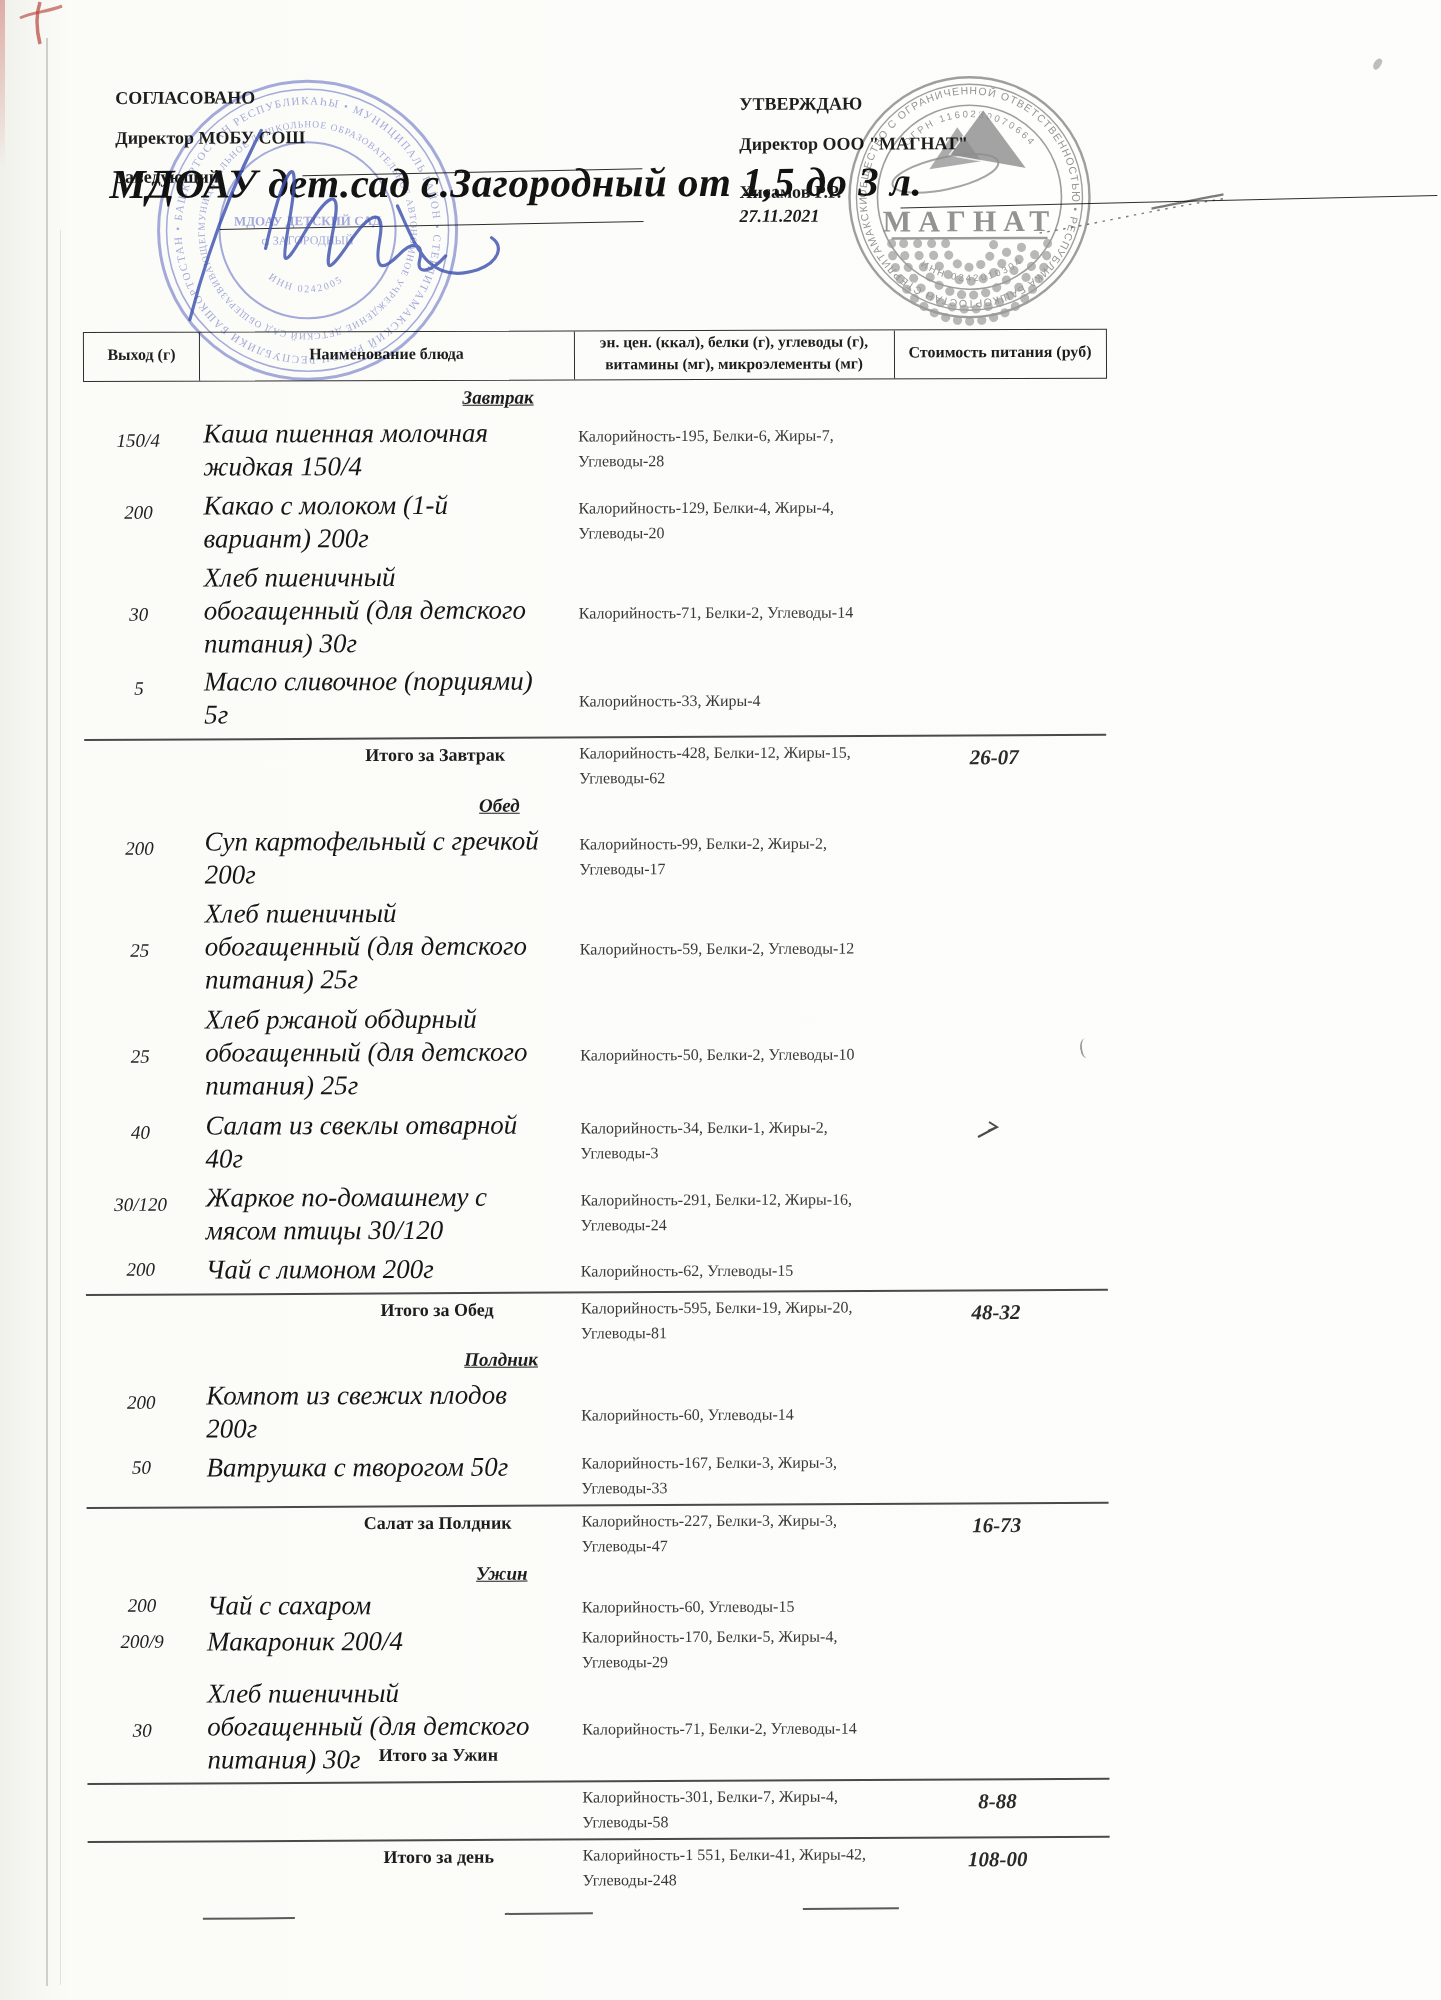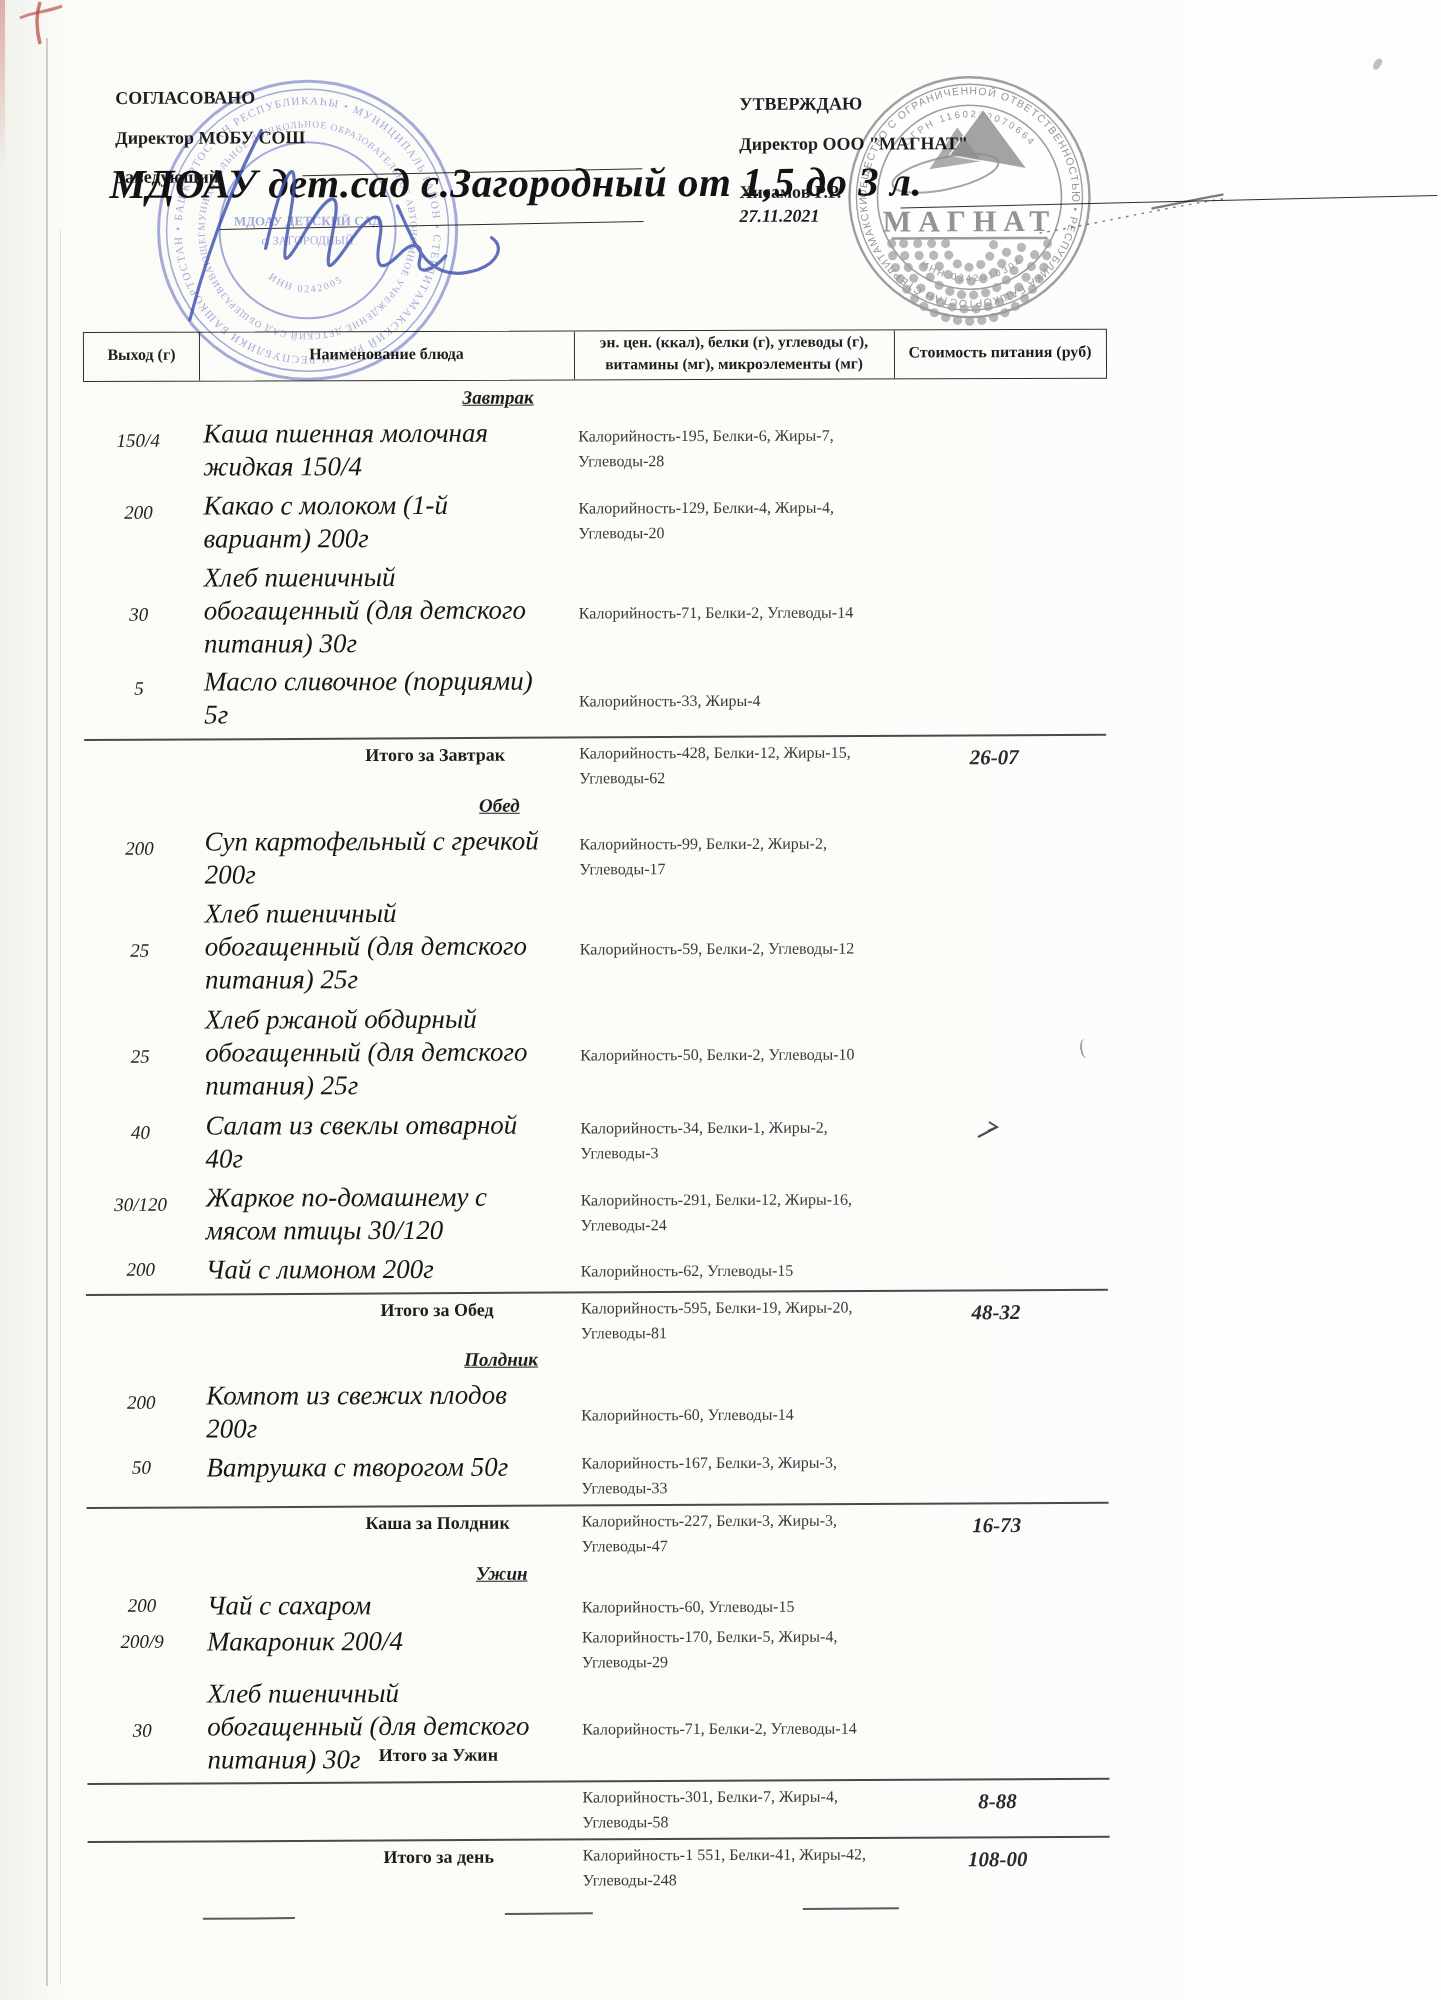--- a/index.html
+++ b/index.html
@@ -165,7 +165,7 @@
 
     <div class="rule" style="top:1504px;"></div>
     <div>
-      <div class="total-label" style="top:1512px;">Каша за Полдник</div>
+      <div class="total-label" style="top:1512px;">Салат за Полдник</div>
       <div class="info" style="top:1508px;">Калорийность-227, Белки-3, Жиры-3, Углеводы-47</div>
       <div class="price" style="top:1514px;">16-73</div>
     </div>

